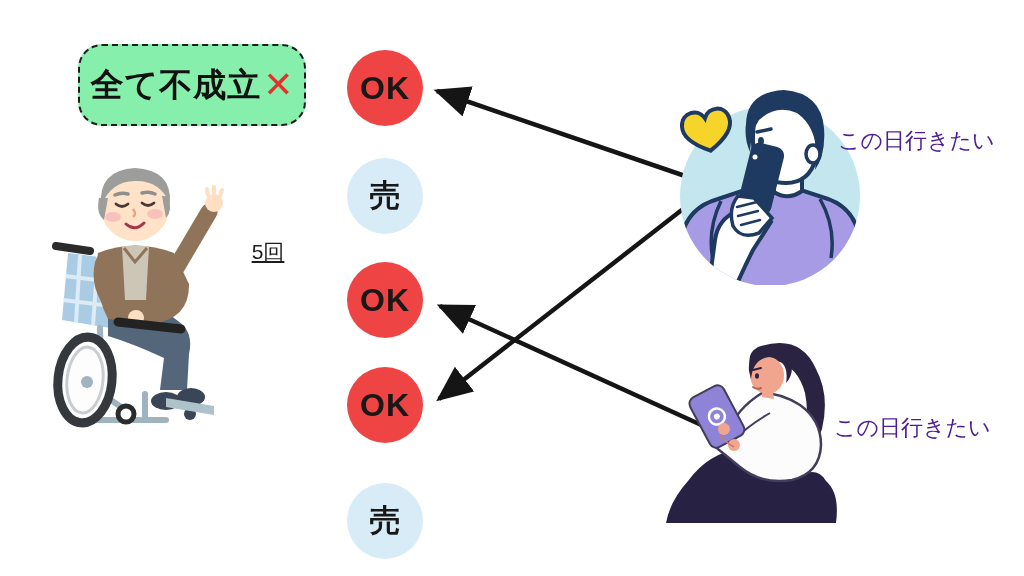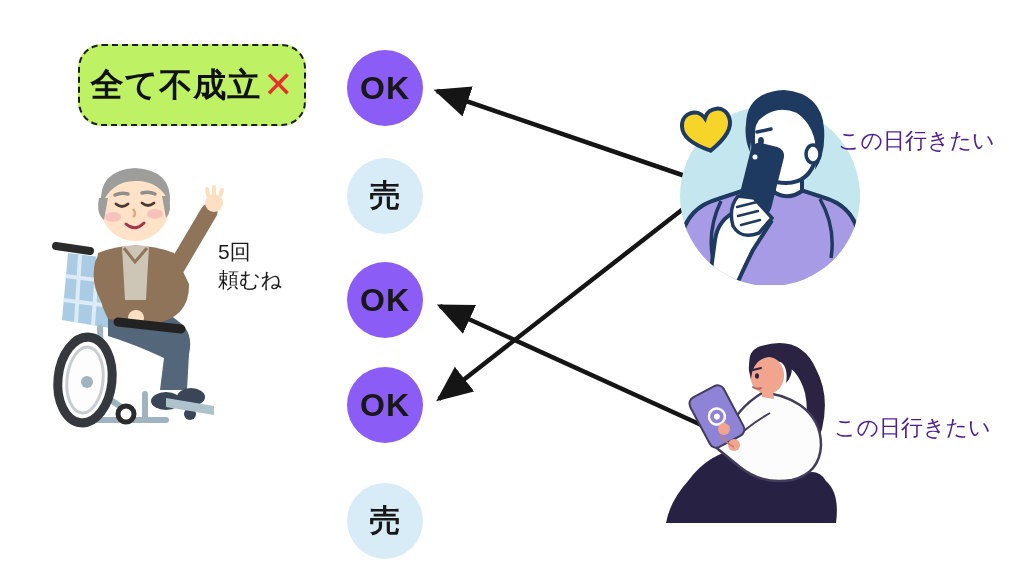--- a/index.html
+++ b/index.html
@@ -12,7 +12,7 @@
   
   .result-box{
     position:absolute;left:78px;top:44px;width:228px;height:82px;
-    background:#bef264;border:2.5px dashed #1d1d1d;border-radius:24px;
+    background:#86efac;border:2.5px dashed #1d1d1d;border-radius:24px;
     display:flex;align-items:center;justify-content:center;box-sizing:border-box;gap:2px;
   }
   .result-box .label{font-size:33px;font-weight:800;color:#111;letter-spacing:1px;}

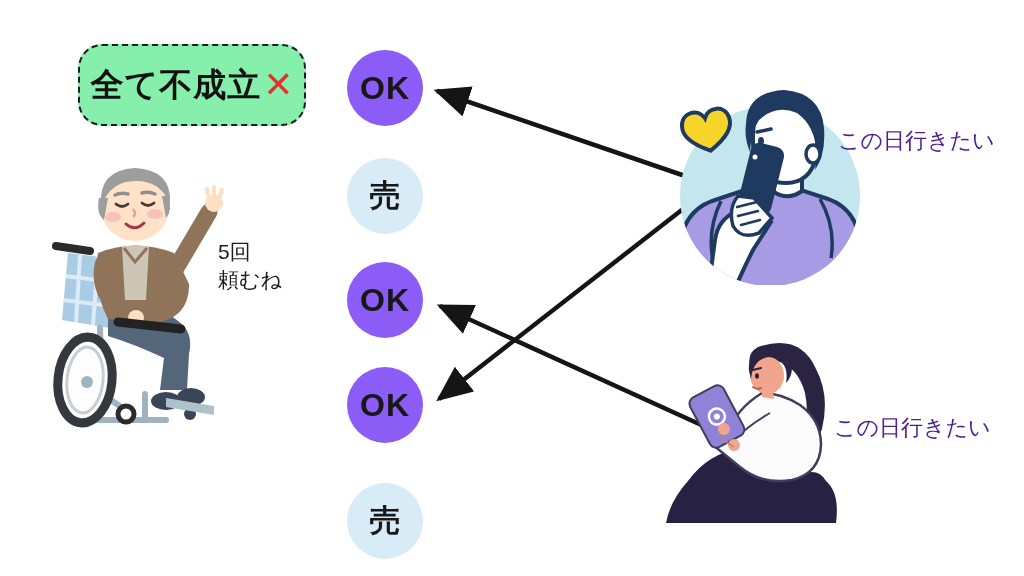--- a/index.html
+++ b/index.html
@@ -24,7 +24,7 @@
     display:flex;align-items:center;justify-content:center;
     font-weight:800;color:#181818;
   }
-  .ticket.ok{background:#8b5cf6;font-size:32px;letter-spacing:1px;}
+  .ticket.ok{background:#ef4444;font-size:32px;letter-spacing:1px;}
   .ticket.sell{background:#D8ECF8;font-size:31px;}
   .t1{top:50px;} .t2{top:158px;} .t3{top:262px;} .t4{top:367px;} .t5{top:483px;}
 

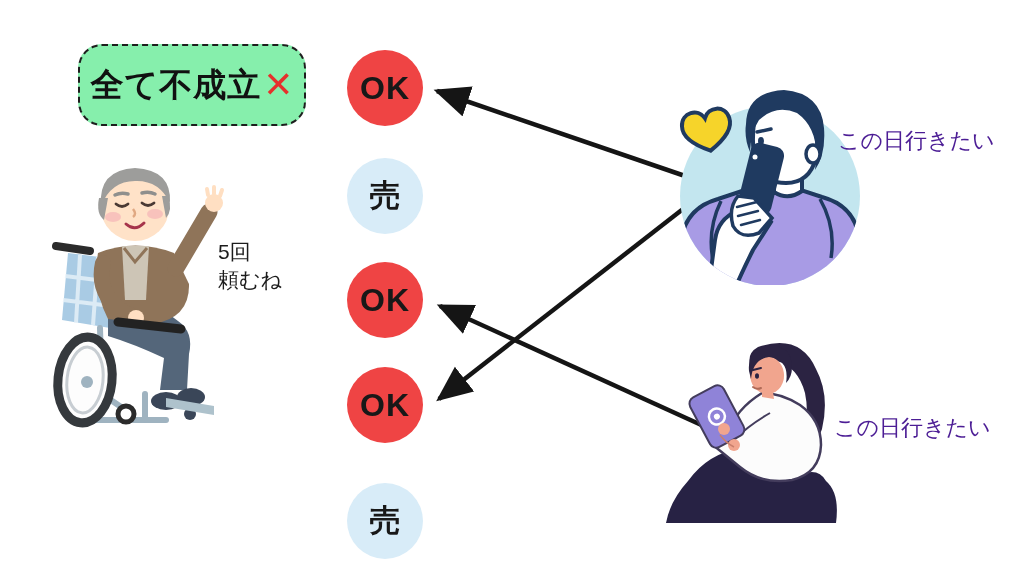--- a/index.html
+++ b/index.html
@@ -32,7 +32,7 @@
   .caption{position:absolute;color:#4c1d95;font-size:22px;white-space:nowrap;}
   .cap-top{left:838px;top:126px;}
   .cap-bottom{left:834px;top:413px;}
-  .cap-seller{left:218px;top:238px;width:100px;font-size:21px;line-height:28px;color:#1c1c1c;}
+  .cap-seller{left:218px;top:238px;width:100px;text-align:center;font-size:21px;line-height:28px;color:#1c1c1c;text-decoration:underline;}
 
   svg{display:block;}
 </style>

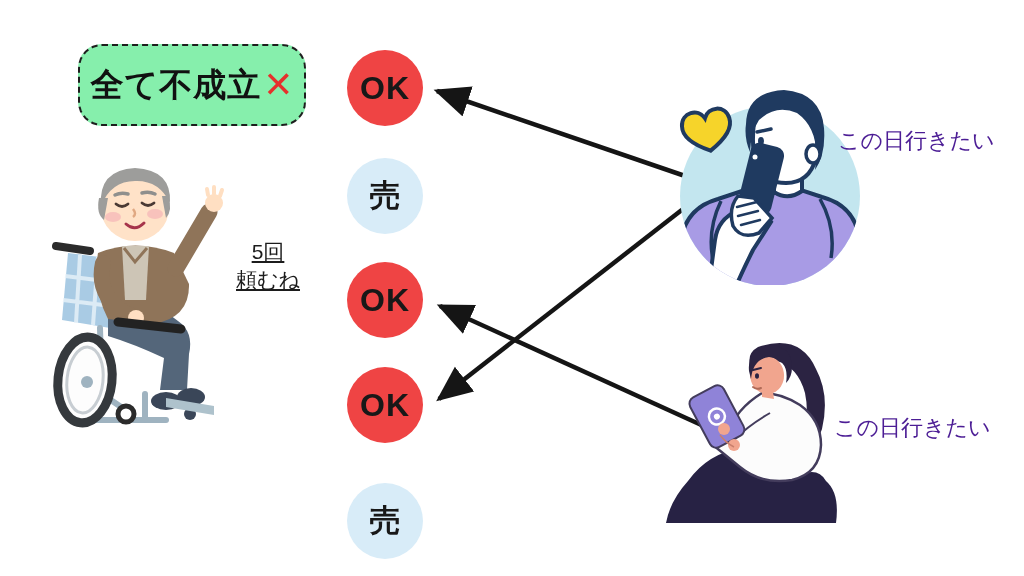--- a/index.html
+++ b/index.html
@@ -132,7 +132,6 @@
 
   <div class="caption cap-seller">
     <div>5回</div>
-    <div>頼むね</div>
   </div>
 
   <svg style="position:absolute;left:658px;top:80px;" width="220" height="205" viewBox="0 0 220 205">

